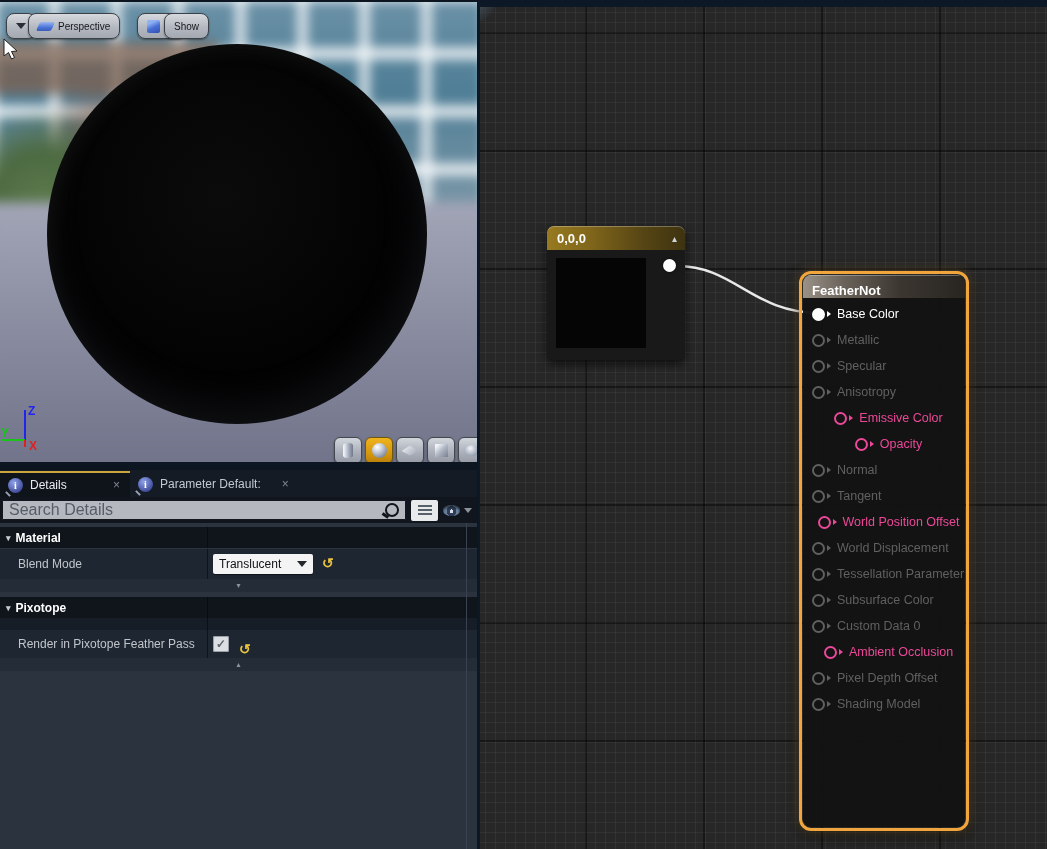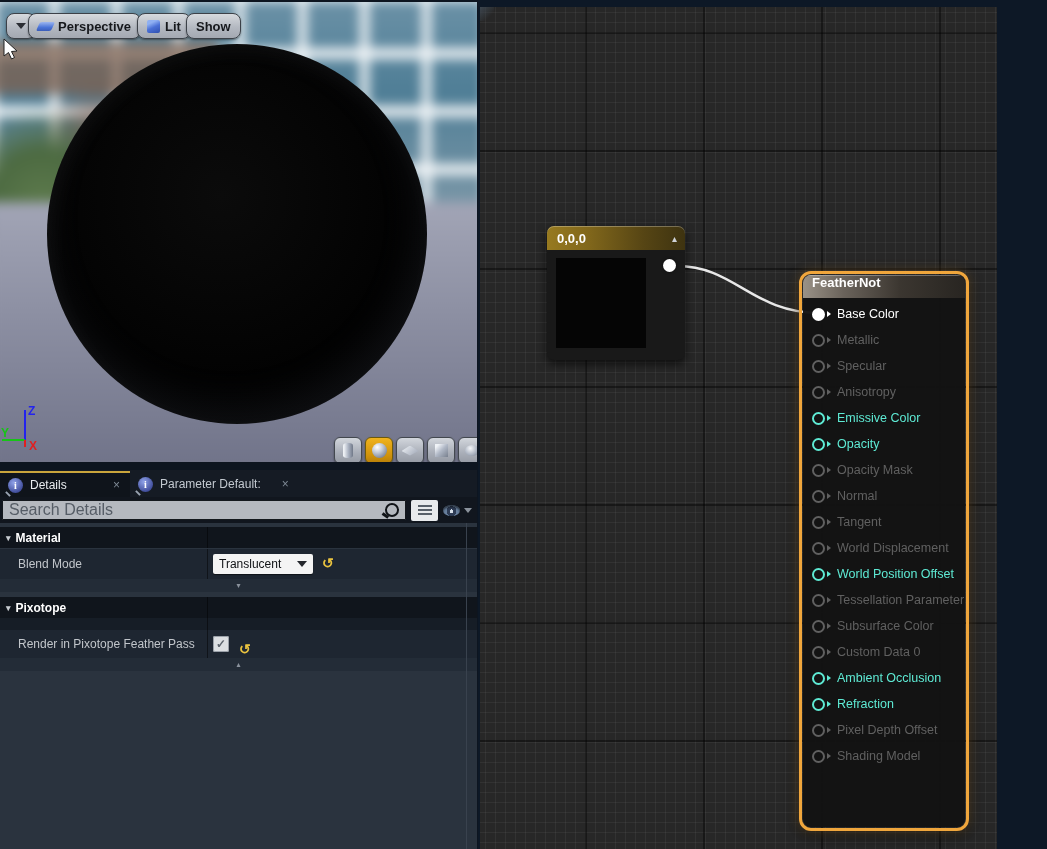--- a/index.html
+++ b/index.html
@@ -33,7 +33,7 @@
   .vp-btn{position:absolute;top:11px;height:24px;display:flex;align-items:center;gap:5px;
     padding:0 9px;border-radius:8px;border:1px solid #3c4148;
     background:linear-gradient(180deg,#d6dade 0%,#b4b9c1 55%,#a3a8b1 100%);
-    color:#16181c;font-weight:bold;font-size:13px;box-shadow:0 1px 2px rgba(0,0,0,.4);}
+    color:#16181c;font-weight:normal;font-size:10px;box-shadow:0 1px 2px rgba(0,0,0,.4);}
   #vp-dropdown-btn{left:6px;width:14px;justify-content:center;padding:0 7px;}
   .caret-down{width:0;height:0;border-left:5px solid transparent;border-right:5px solid transparent;
     border-top:6px solid #2a2d33;}

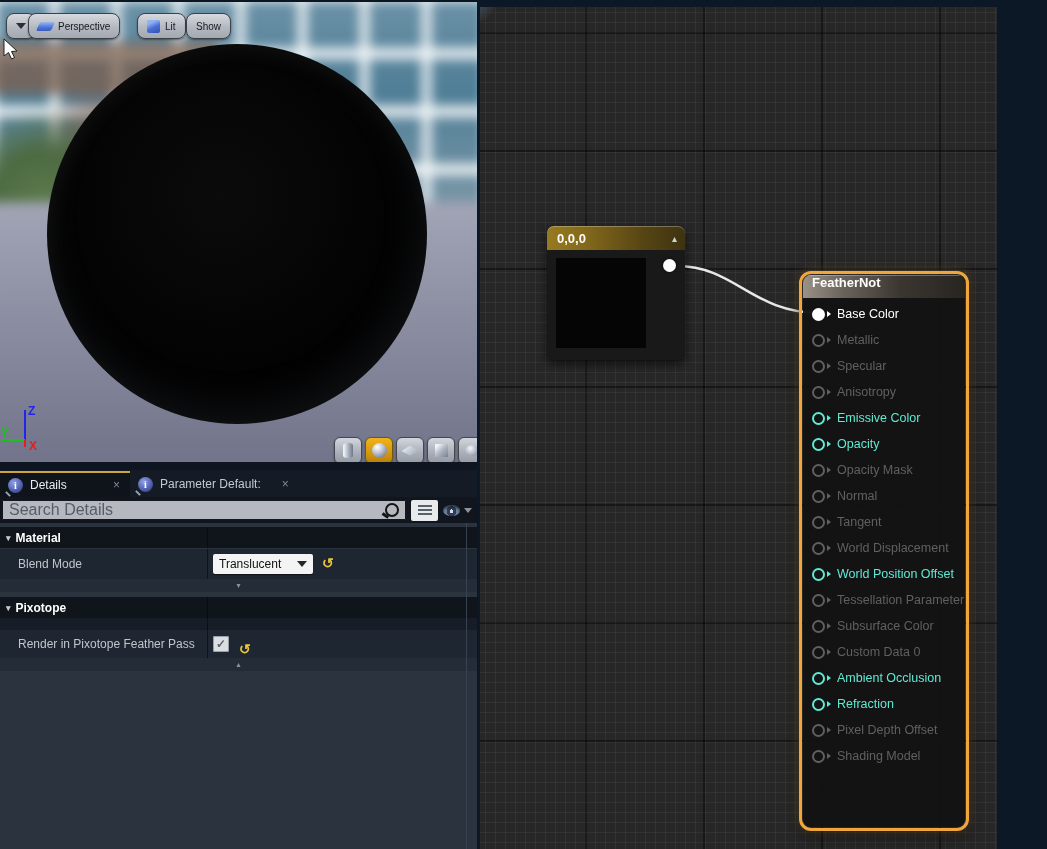--- a/index.html
+++ b/index.html
@@ -196,7 +196,7 @@
         <span class="icon-litcube"></span>
         <span>Lit</span>
       </div>
-      <div class="vp-btn" style="left:186px;">
+      <div class="vp-btn" style="left:164px;">
         <span>Show</span>
       </div>
 

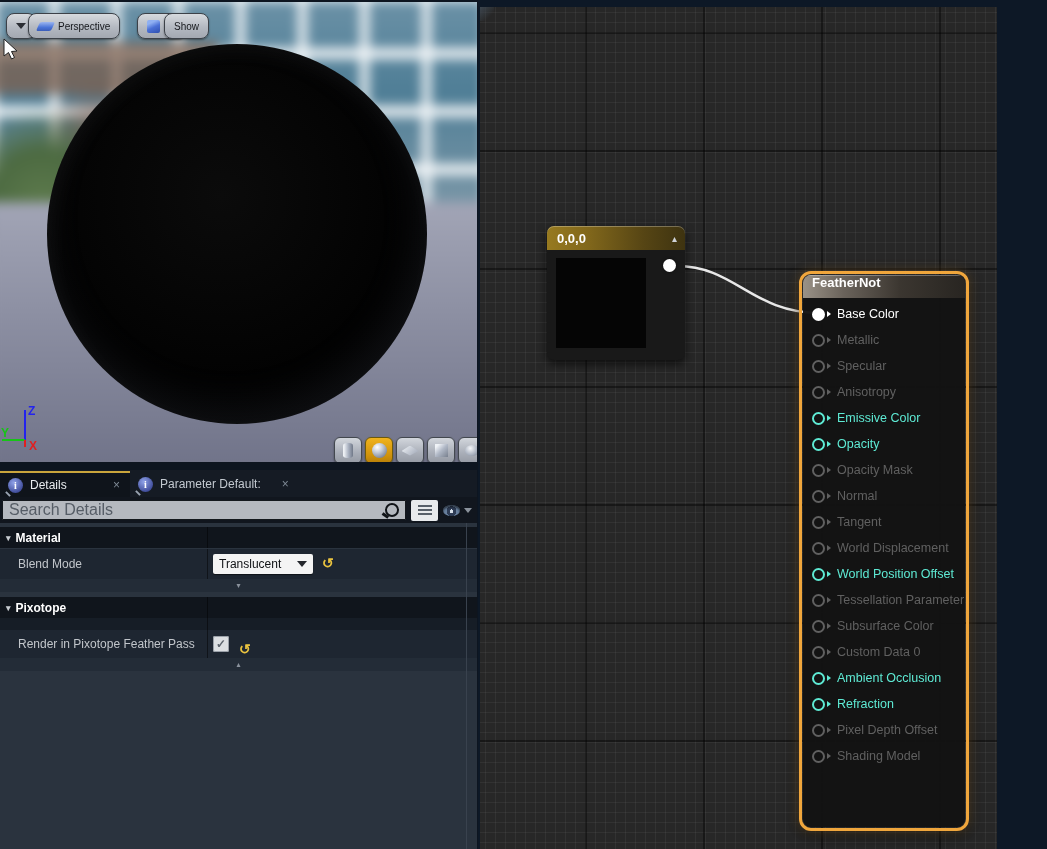--- a/index.html
+++ b/index.html
@@ -124,7 +124,7 @@
 
   
   #graph-panel{left:478px;top:0;width:569px;height:849px;background:#0d1826;}
-  #graph-grid{position:absolute;left:2px;top:7px;width:517px;height:842px;background-color:#272727;
+  #graph-grid{position:absolute;left:2px;top:7px;width:567px;height:842px;background-color:#272727;
     background-image:
       linear-gradient(to right, rgba(0,0,0,.42) 2px, transparent 2px),
       linear-gradient(to bottom, rgba(0,0,0,.42) 2px, transparent 2px),

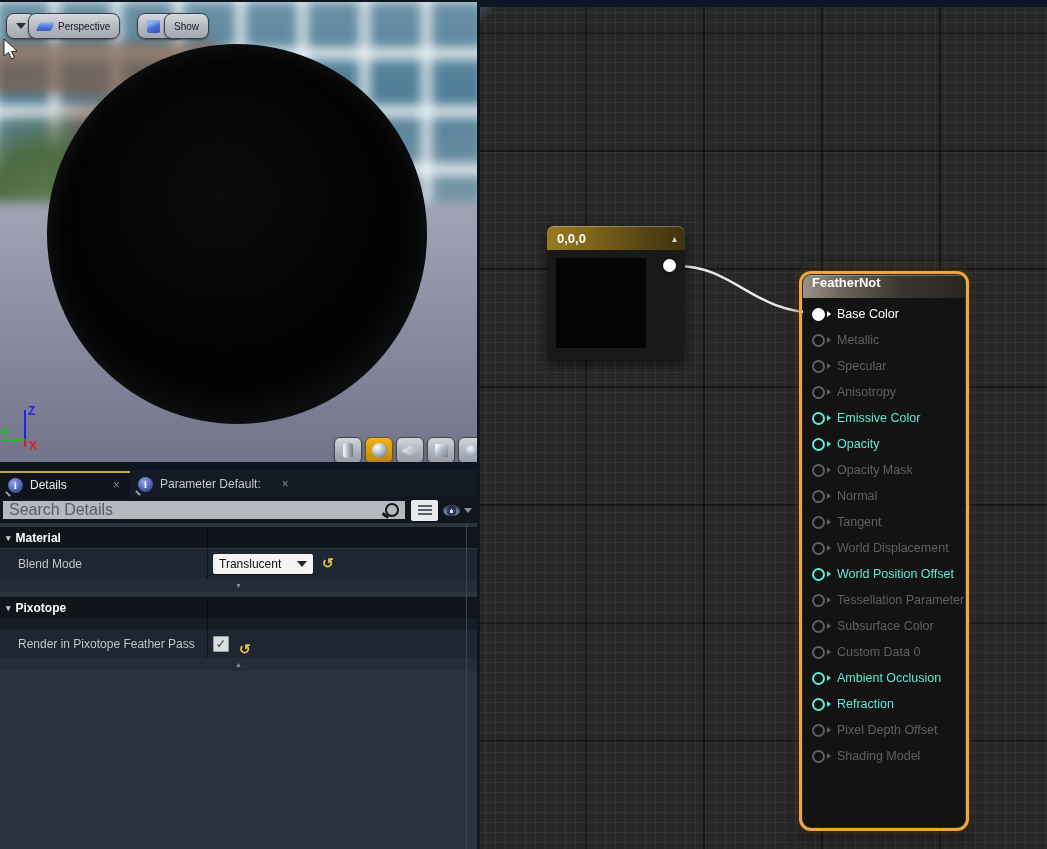--- a/index.html
+++ b/index.html
@@ -153,7 +153,7 @@
     border:3px solid #f0a63c;border-radius:12px;padding:1px;
     box-shadow:0 0 12px rgba(240,166,60,.25), 0 5px 14px rgba(0,0,0,.6);}
   #out-node-inner{width:100%;height:100%;background:rgba(19,19,19,.97);border-radius:8px;overflow:hidden;}
-  #out-header{height:23px;display:flex;align-items:flex-start;
+  #out-header{height:23px;display:flex;align-items:flex-end;
     background:linear-gradient(90deg,#9a9287 0%,#6a635b 25%,#3b3630 60%,#282521 100%);
     box-shadow:inset 0 1px 0 rgba(255,255,255,.3);}
   #out-header .title{color:#fff;font-weight:bold;font-size:13px;margin-left:9px;}

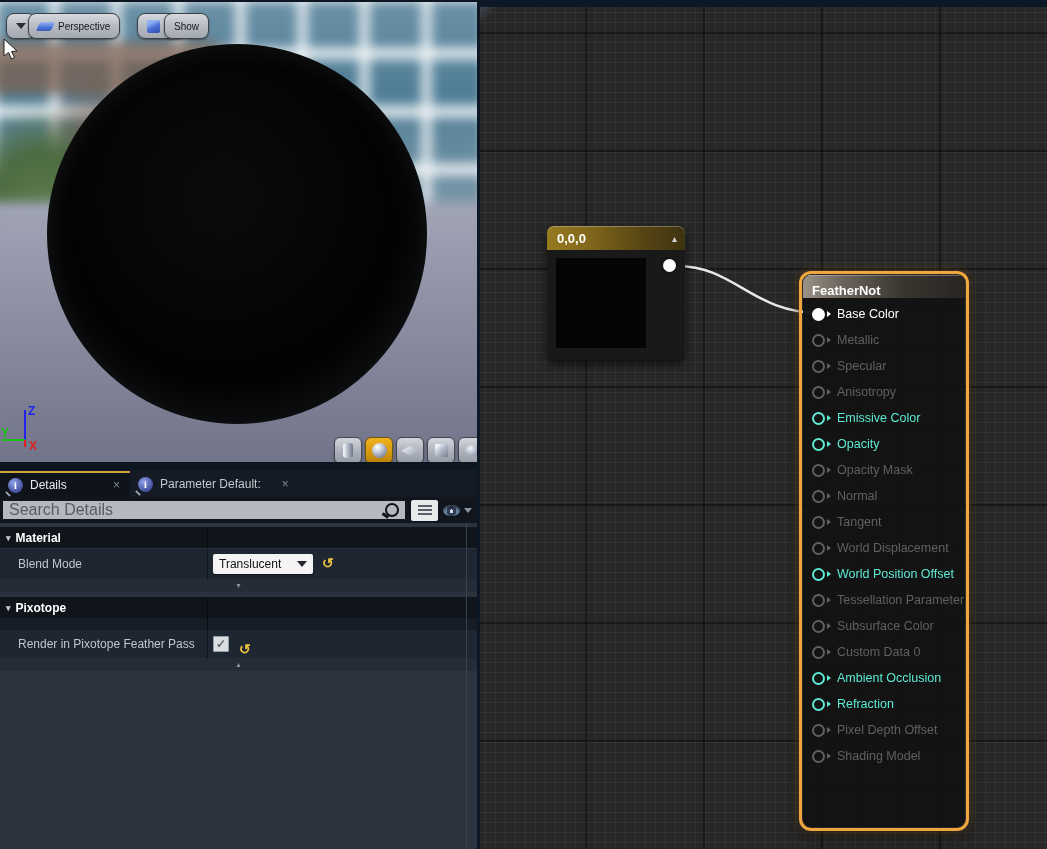--- a/index.html
+++ b/index.html
@@ -165,7 +165,7 @@
   .pin-label{font-size:12.5px;margin-left:6px;white-space:nowrap;}
   .pin-row.connected{color:#ffffff;}
   .pin-row.connected .pin-circle{background:#fff;}
-  .pin-row.enabled{color:#5eead4;}
+  .pin-row.enabled{color:#ec4899;justify-content:center;}
   .pin-row.disabled{color:#606060;}
 </style>
 </head>

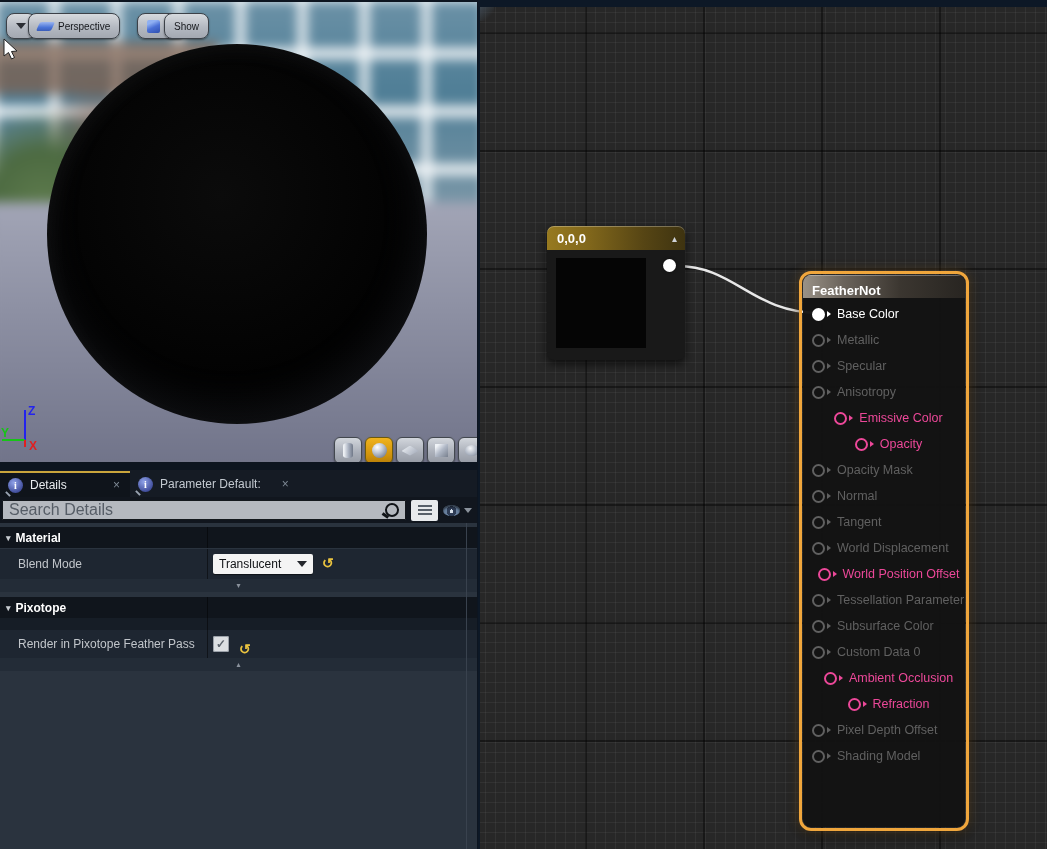--- a/index.html
+++ b/index.html
@@ -374,11 +374,6 @@
                 <span class="pin-label">Opacity</span>
               </div>
 
-              <div class="pin-row disabled">
-                <span class="pin-circle"></span>
-                <span class="pin-arrow"></span>
-                <span class="pin-label">Opacity Mask</span>
-              </div>
 
               <div class="pin-row disabled">
                 <span class="pin-circle"></span>

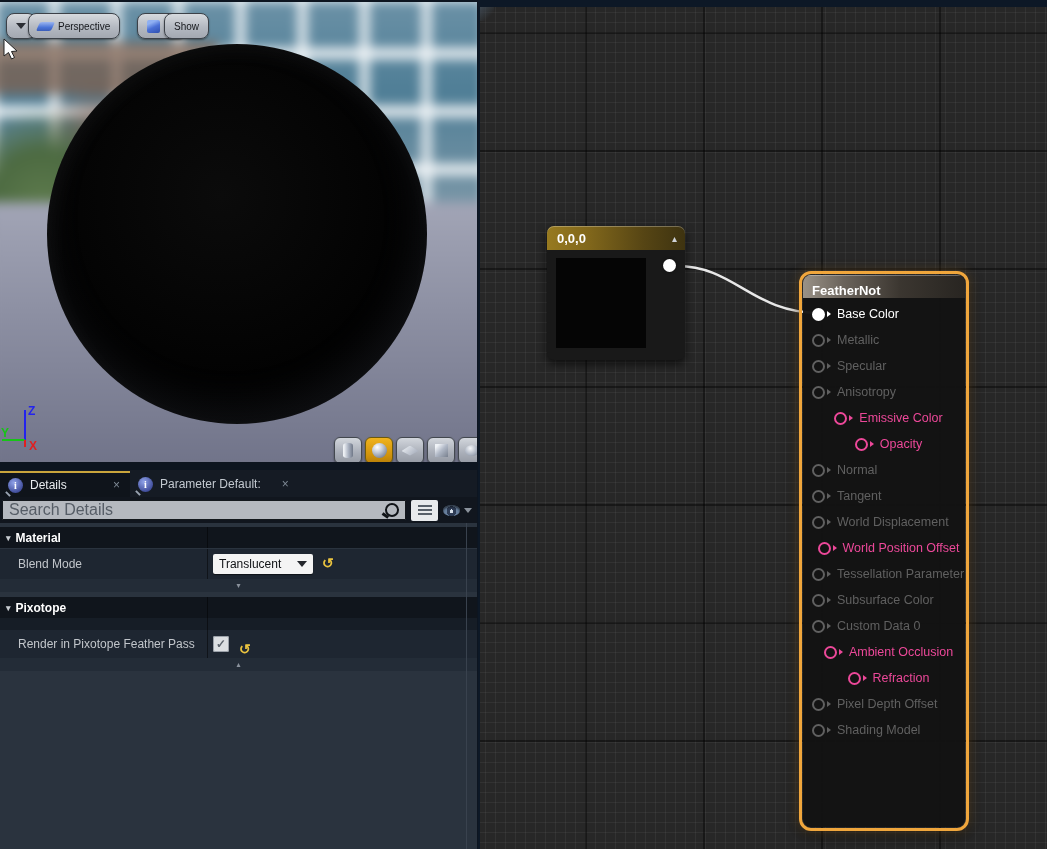--- a/index.html
+++ b/index.html
@@ -387,16 +387,16 @@
                 <span class="pin-label">Tangent</span>
               </div>
 
+              <div class="pin-row enabled">
+                <span class="pin-circle"></span>
+                <span class="pin-arrow"></span>
+                <span class="pin-label">World Position Offset</span>
+              </div>
+
               <div class="pin-row disabled">
                 <span class="pin-circle"></span>
                 <span class="pin-arrow"></span>
                 <span class="pin-label">World Displacement</span>
-              </div>
-
-              <div class="pin-row enabled">
-                <span class="pin-circle"></span>
-                <span class="pin-arrow"></span>
-                <span class="pin-label">World Position Offset</span>
               </div>
 
               <div class="pin-row disabled">

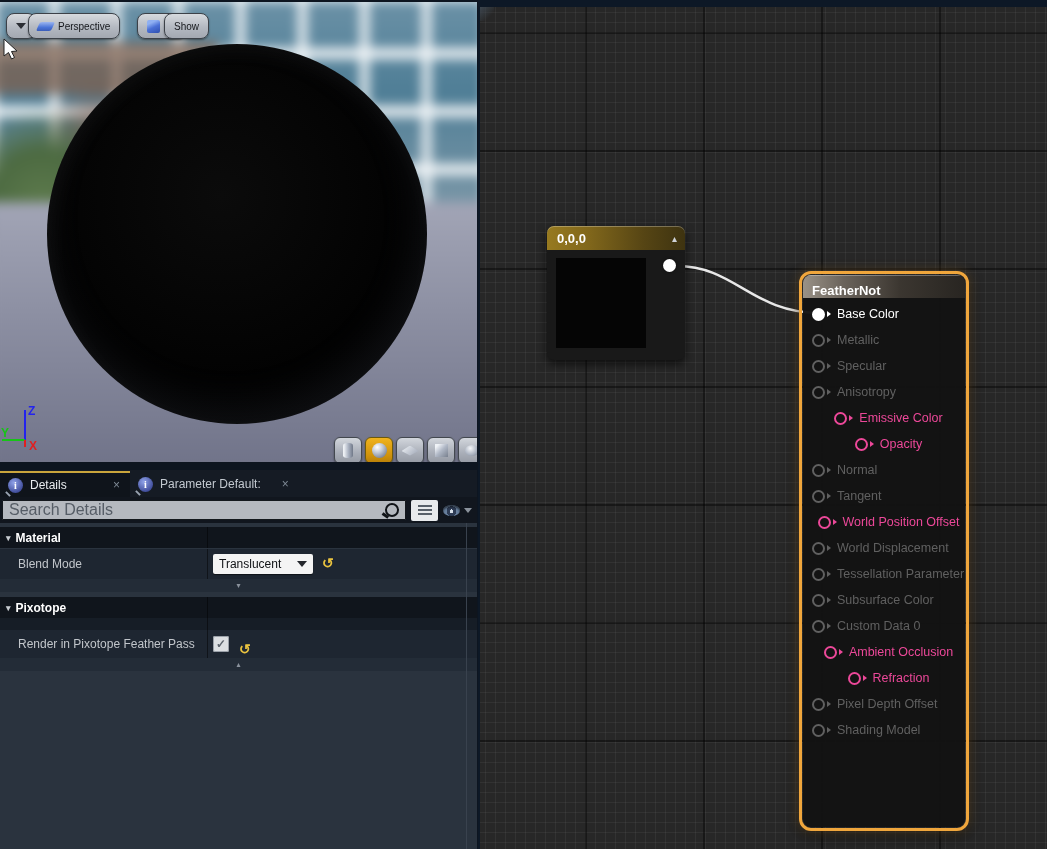--- a/index.html
+++ b/index.html
@@ -424,11 +424,6 @@
                 <span class="pin-label">Ambient Occlusion</span>
               </div>
 
-              <div class="pin-row enabled">
-                <span class="pin-circle"></span>
-                <span class="pin-arrow"></span>
-                <span class="pin-label">Refraction</span>
-              </div>
 
               <div class="pin-row disabled">
                 <span class="pin-circle"></span>

